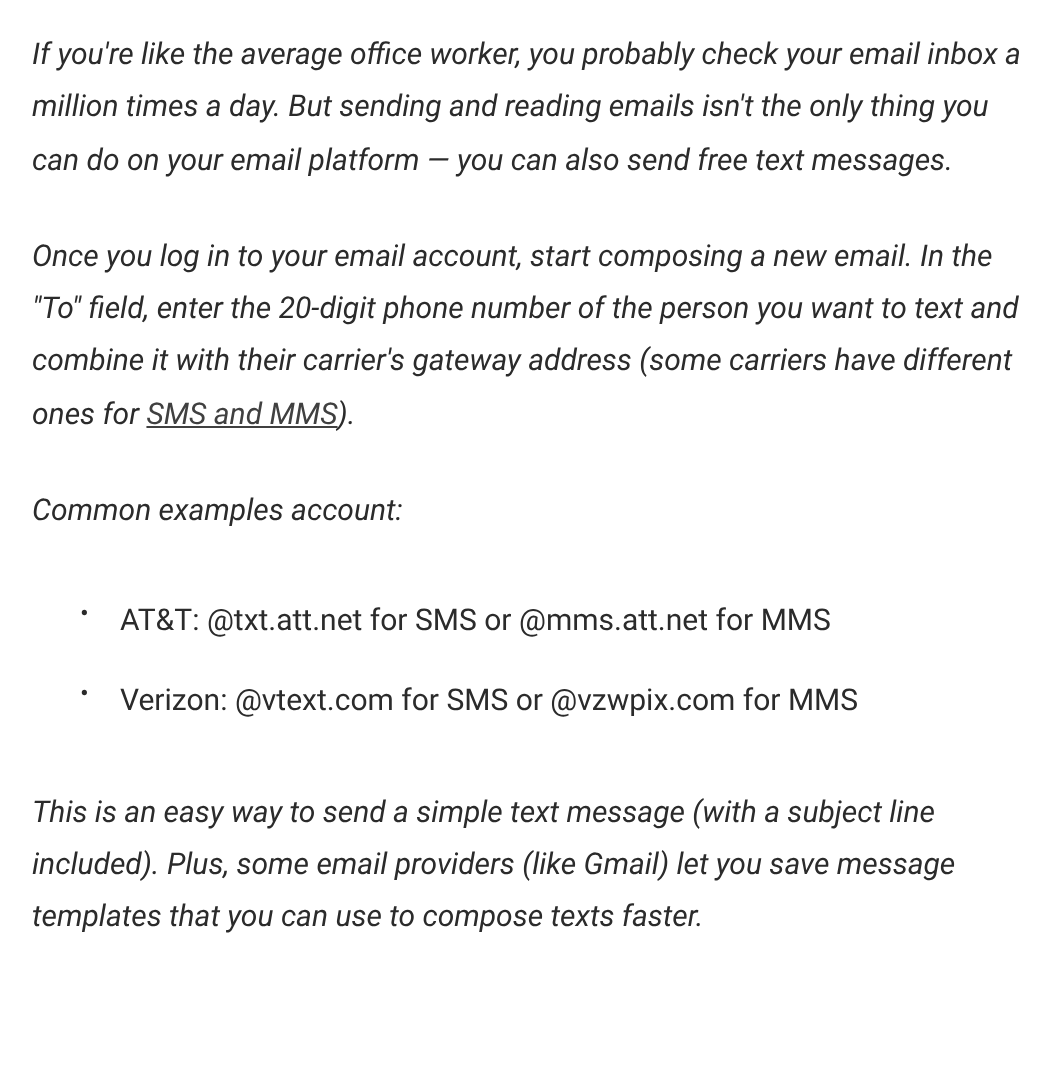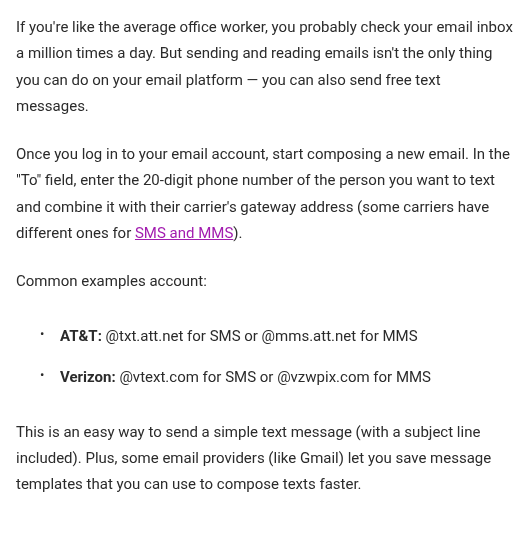--- a/index.html
+++ b/index.html
@@ -13,7 +13,7 @@
       padding: 14px 16px 14px 16px;
       background: #fff;
     }
-    p { margin-bottom: 22px; }
+    p { margin-bottom: 22px; font-style: italic; }
     .link {
       color: #a21caf;
       text-decoration: underline;

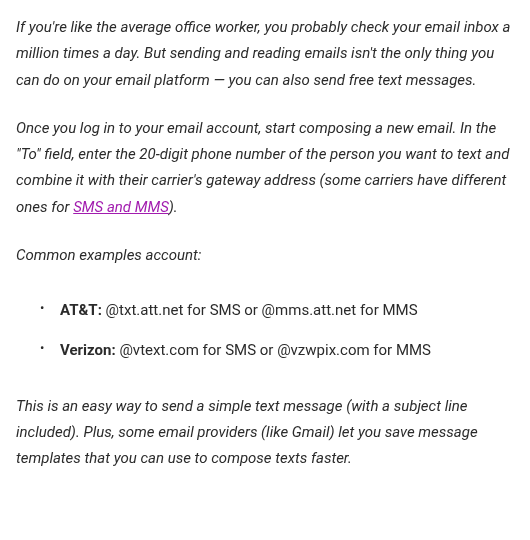--- a/index.html
+++ b/index.html
@@ -15,7 +15,7 @@
     }
     p { margin-bottom: 22px; font-style: italic; }
     .link {
-      color: #a21caf;
+      color: #404040;
       text-decoration: underline;
       cursor: pointer;
     }

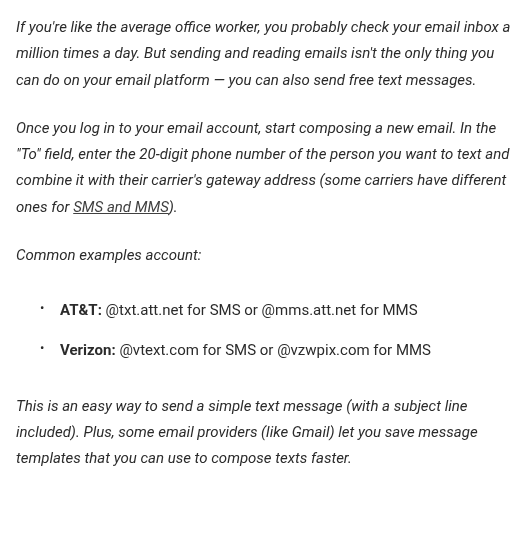--- a/index.html
+++ b/index.html
@@ -35,7 +35,7 @@
       color: #2b2b2b;
       font-size: 13px;
     }
-    .bold { font-weight: 700; }
+    .bold { font-weight: 400; }
     .lead { margin-bottom: 22px; }
     p:last-child { margin-bottom: 16px; }
   </style>

